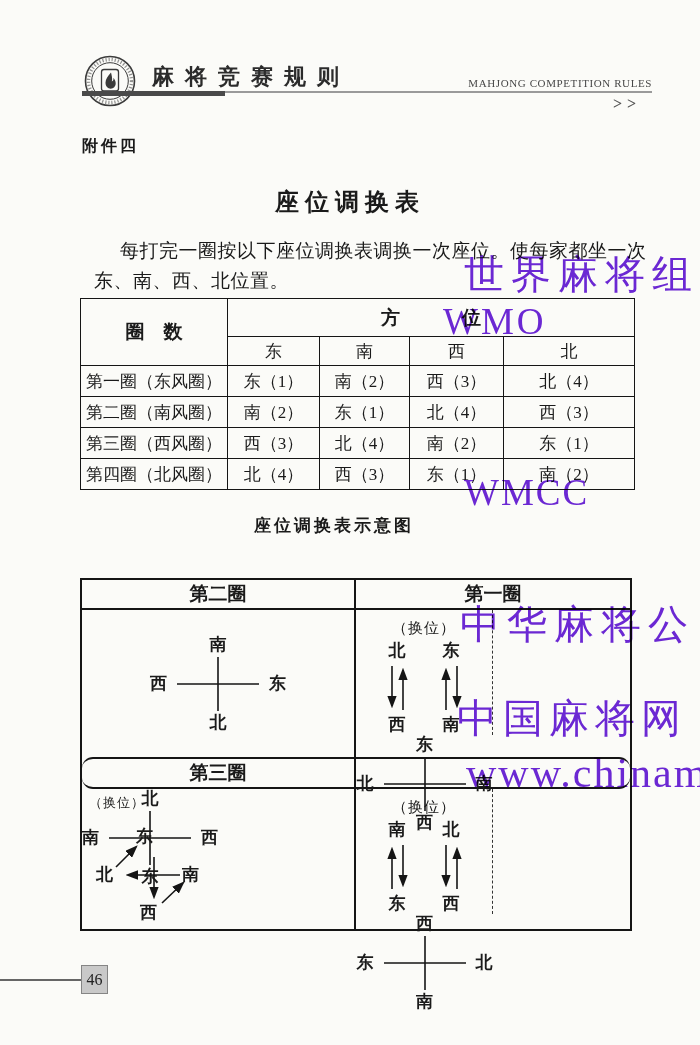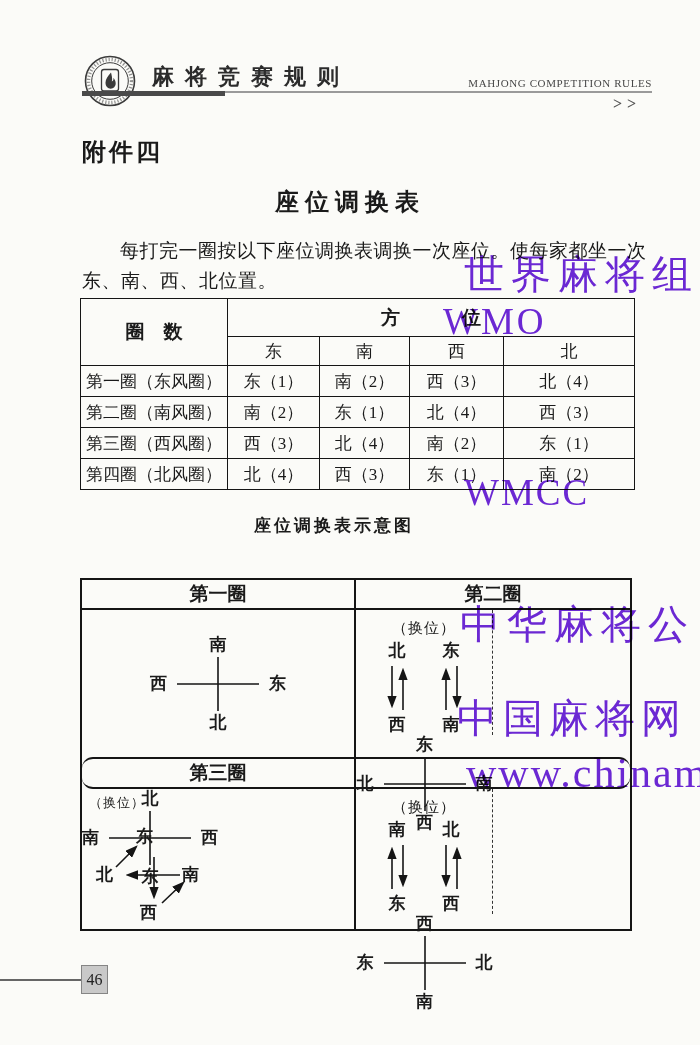--- a/index.html
+++ b/index.html
@@ -16,7 +16,7 @@
   .chev{position:absolute;left:613px;top:95px;font-size:16px;color:#555;letter-spacing:5px;font-weight:bold;}
 
   
-  .attachment{position:absolute;left:82px;top:136px;font-size:24px;font-weight:bold;letter-spacing:3px;
+  .attachment{position:absolute;left:82px;top:136px;font-size:16px;font-weight:bold;letter-spacing:3px;
               font-family:"Liberation Sans","DejaVu Sans",sans-serif;white-space:nowrap;}
   .doc-title{position:absolute;left:0;top:186px;width:700px;text-align:center;font-size:24px;font-weight:bold;
              letter-spacing:6px;font-family:"Liberation Sans","DejaVu Sans",sans-serif;white-space:nowrap;}

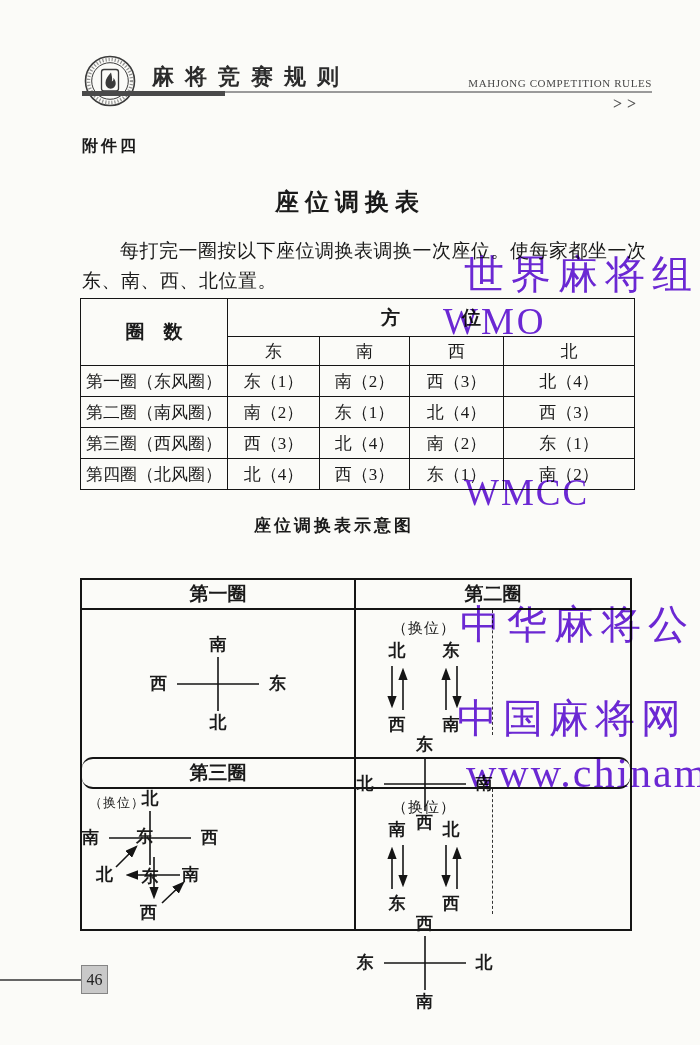--- a/index.html
+++ b/index.html
@@ -22,7 +22,7 @@
              letter-spacing:6px;font-family:"Liberation Sans","DejaVu Sans",sans-serif;white-space:nowrap;}
   .intro{position:absolute;left:82px;top:236px;width:575px;font-size:19px;line-height:30px;letter-spacing:0.5px;}
   .intro .l1{text-indent:38px;white-space:nowrap;}
-  .intro .l2{white-space:nowrap;}
+  .intro .l2{white-space:nowrap;margin-left:12px;}
 
   
   .seat-table{position:absolute;left:80px;top:298px;width:554px;border-collapse:collapse;table-layout:fixed;

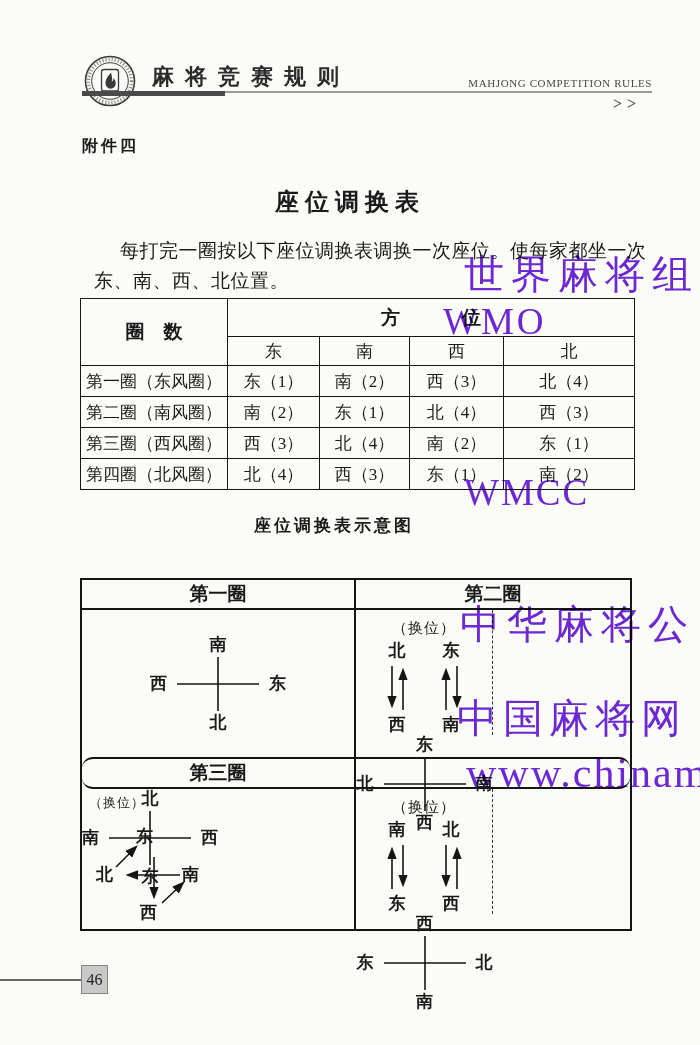--- a/index.html
+++ b/index.html
@@ -184,8 +184,8 @@
   <div class="diagram">
 
     <div class="drow hrow">
+      <div class="dcell dhead">第二圈</div>
       <div class="dcell dhead">第一圈</div>
-      <div class="dcell dhead">第二圈</div>
     </div>
 
     <div class="drow">

